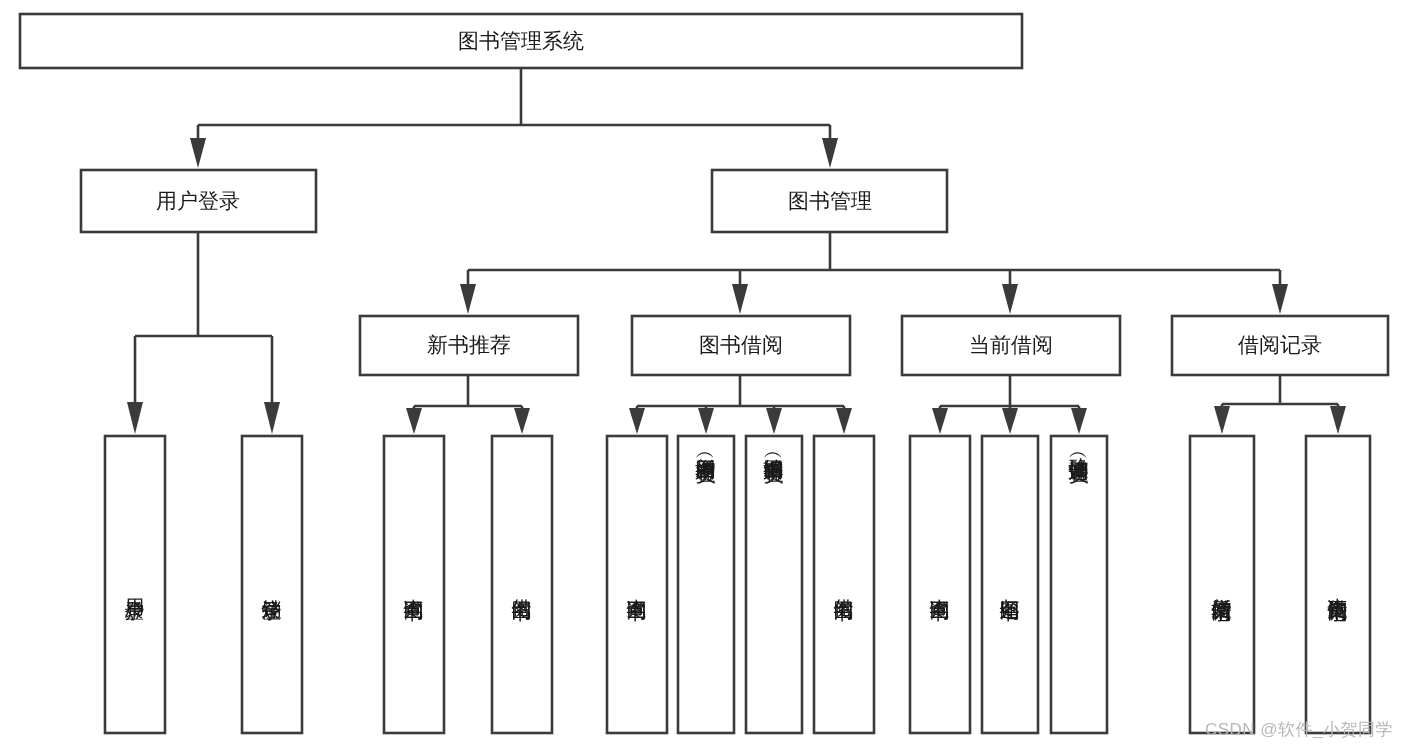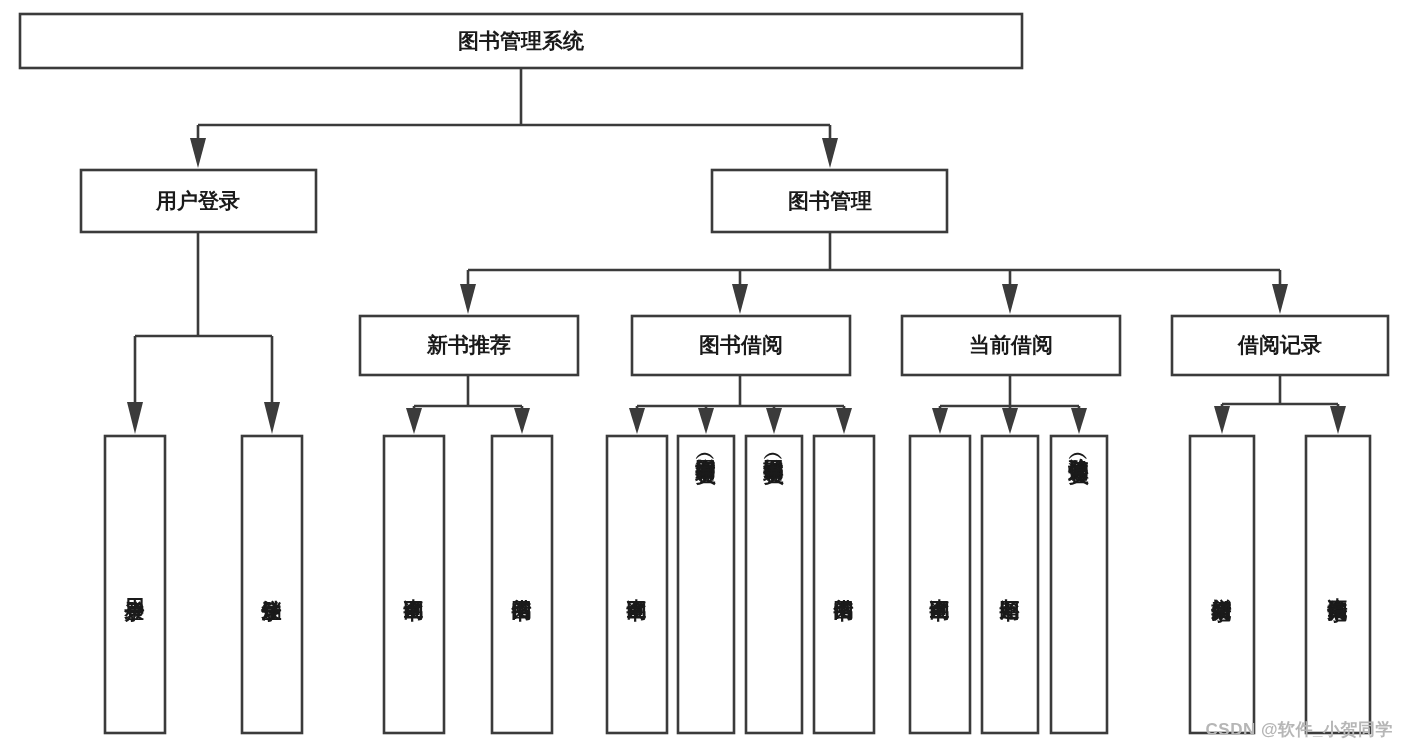--- a/index.html
+++ b/index.html
@@ -18,7 +18,6 @@
     width: 1405px;
     height: 747px;
     background: #ffffff;
-    font-weight: bold;
   }
   svg.diagram-canvas {
     position: absolute;

